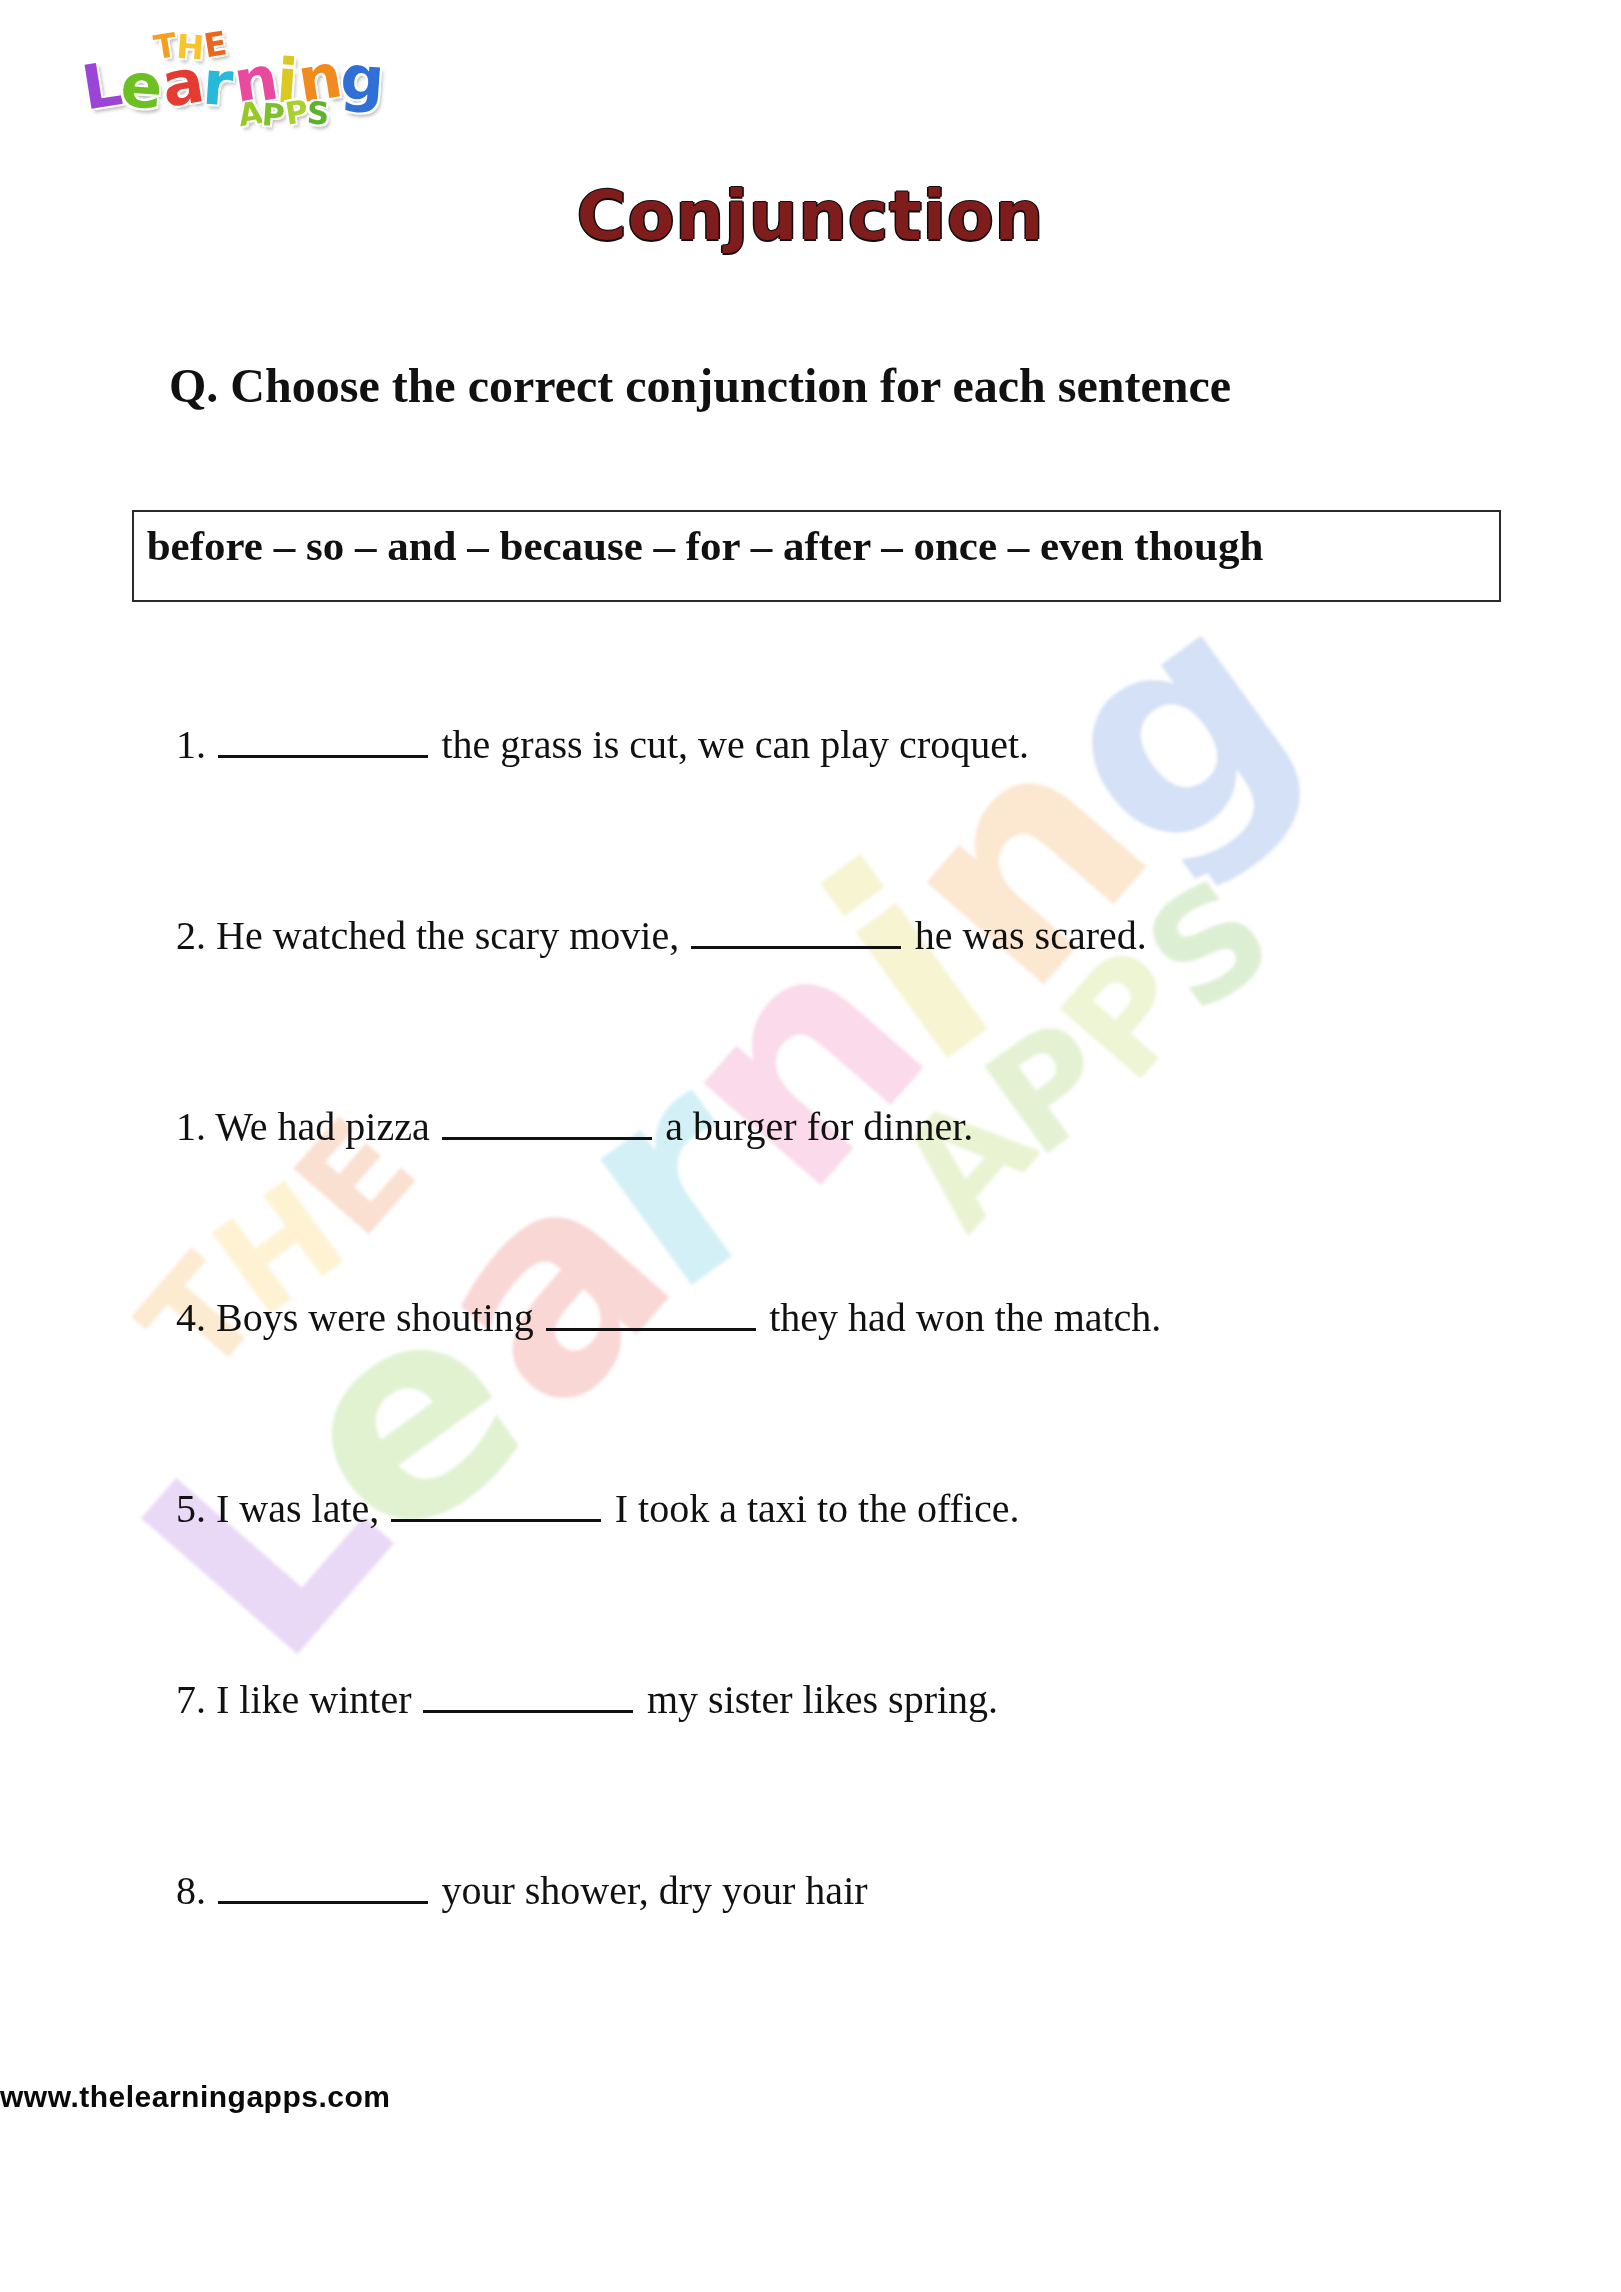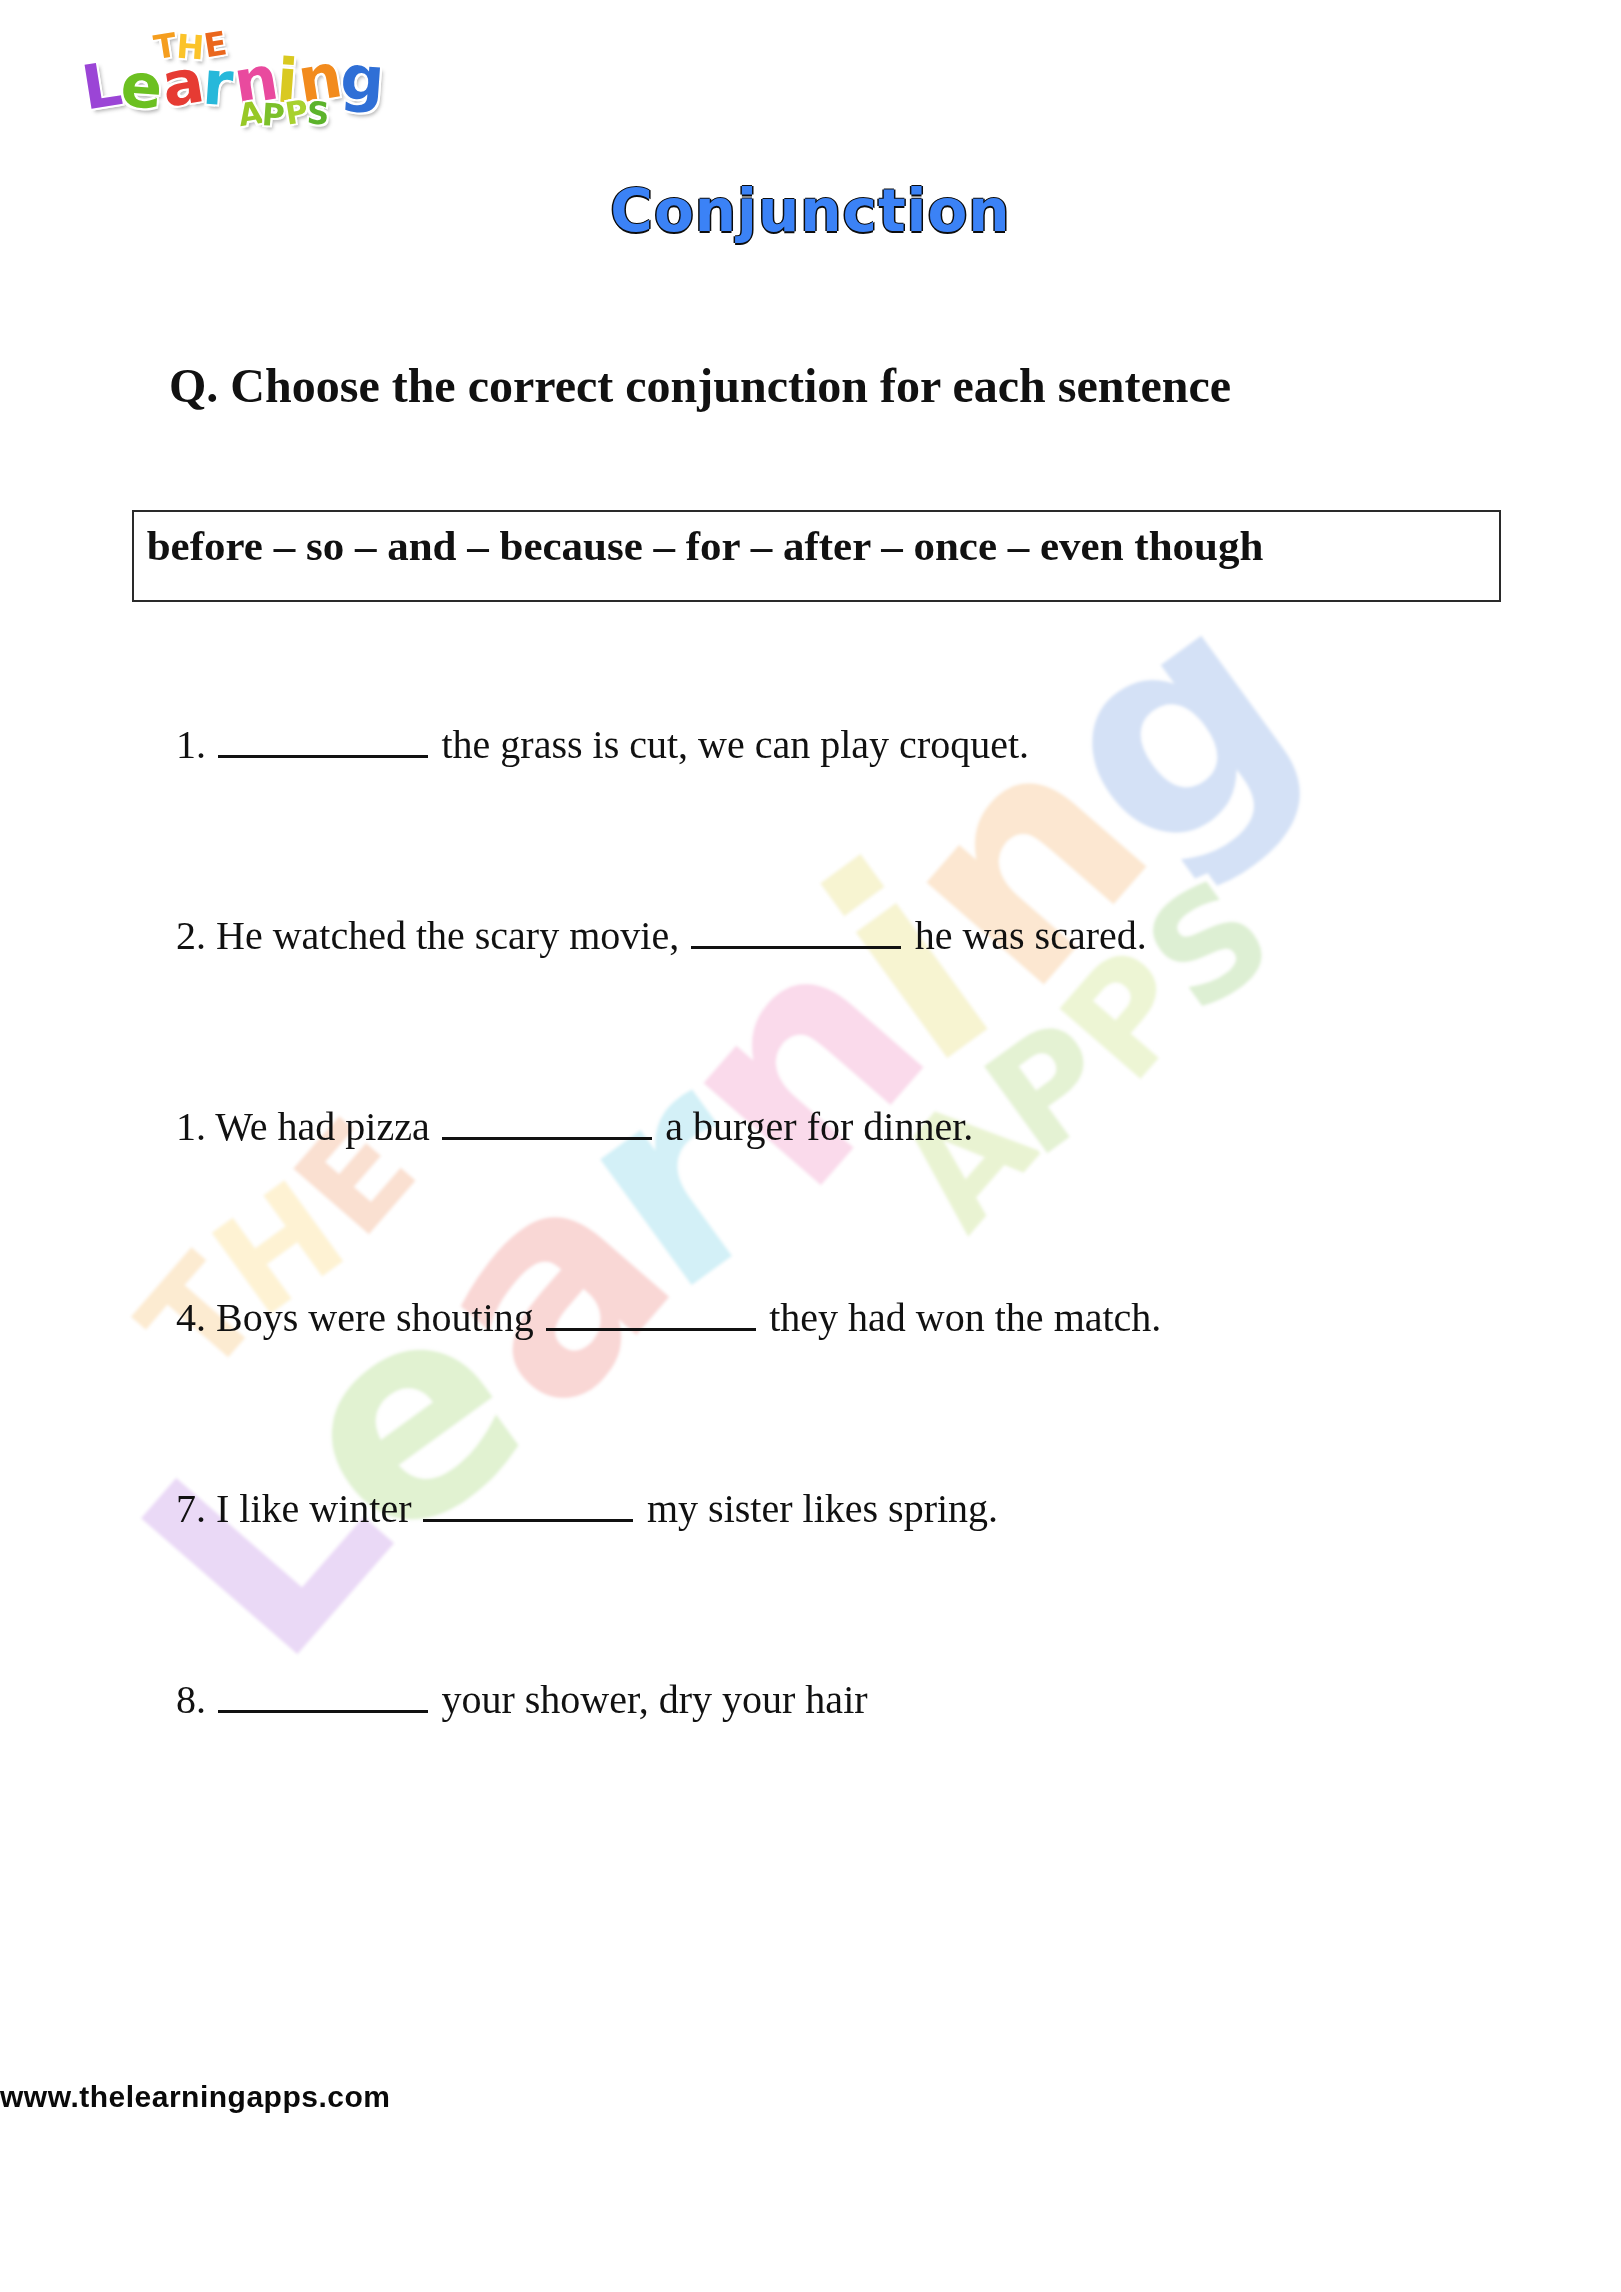--- a/index.html
+++ b/index.html
@@ -56,8 +56,8 @@
     position:absolute; top:182px; left:0; width:100%;
     text-align:center;
     font-family:"DejaVu Sans", sans-serif;
-    font-weight:bold; font-size:58px; line-height:1;
-    color:#3b82f6;
+    font-weight:bold; font-size:68px; line-height:1;
+    color:#7f1d1d;
     text-shadow:1.5px 0 0 #0d0d0d, -1.5px 0 0 #0d0d0d, 0 1.5px 0 #0d0d0d, 0 -1.5px 0 #0d0d0d;
     letter-spacing:1px;
   }

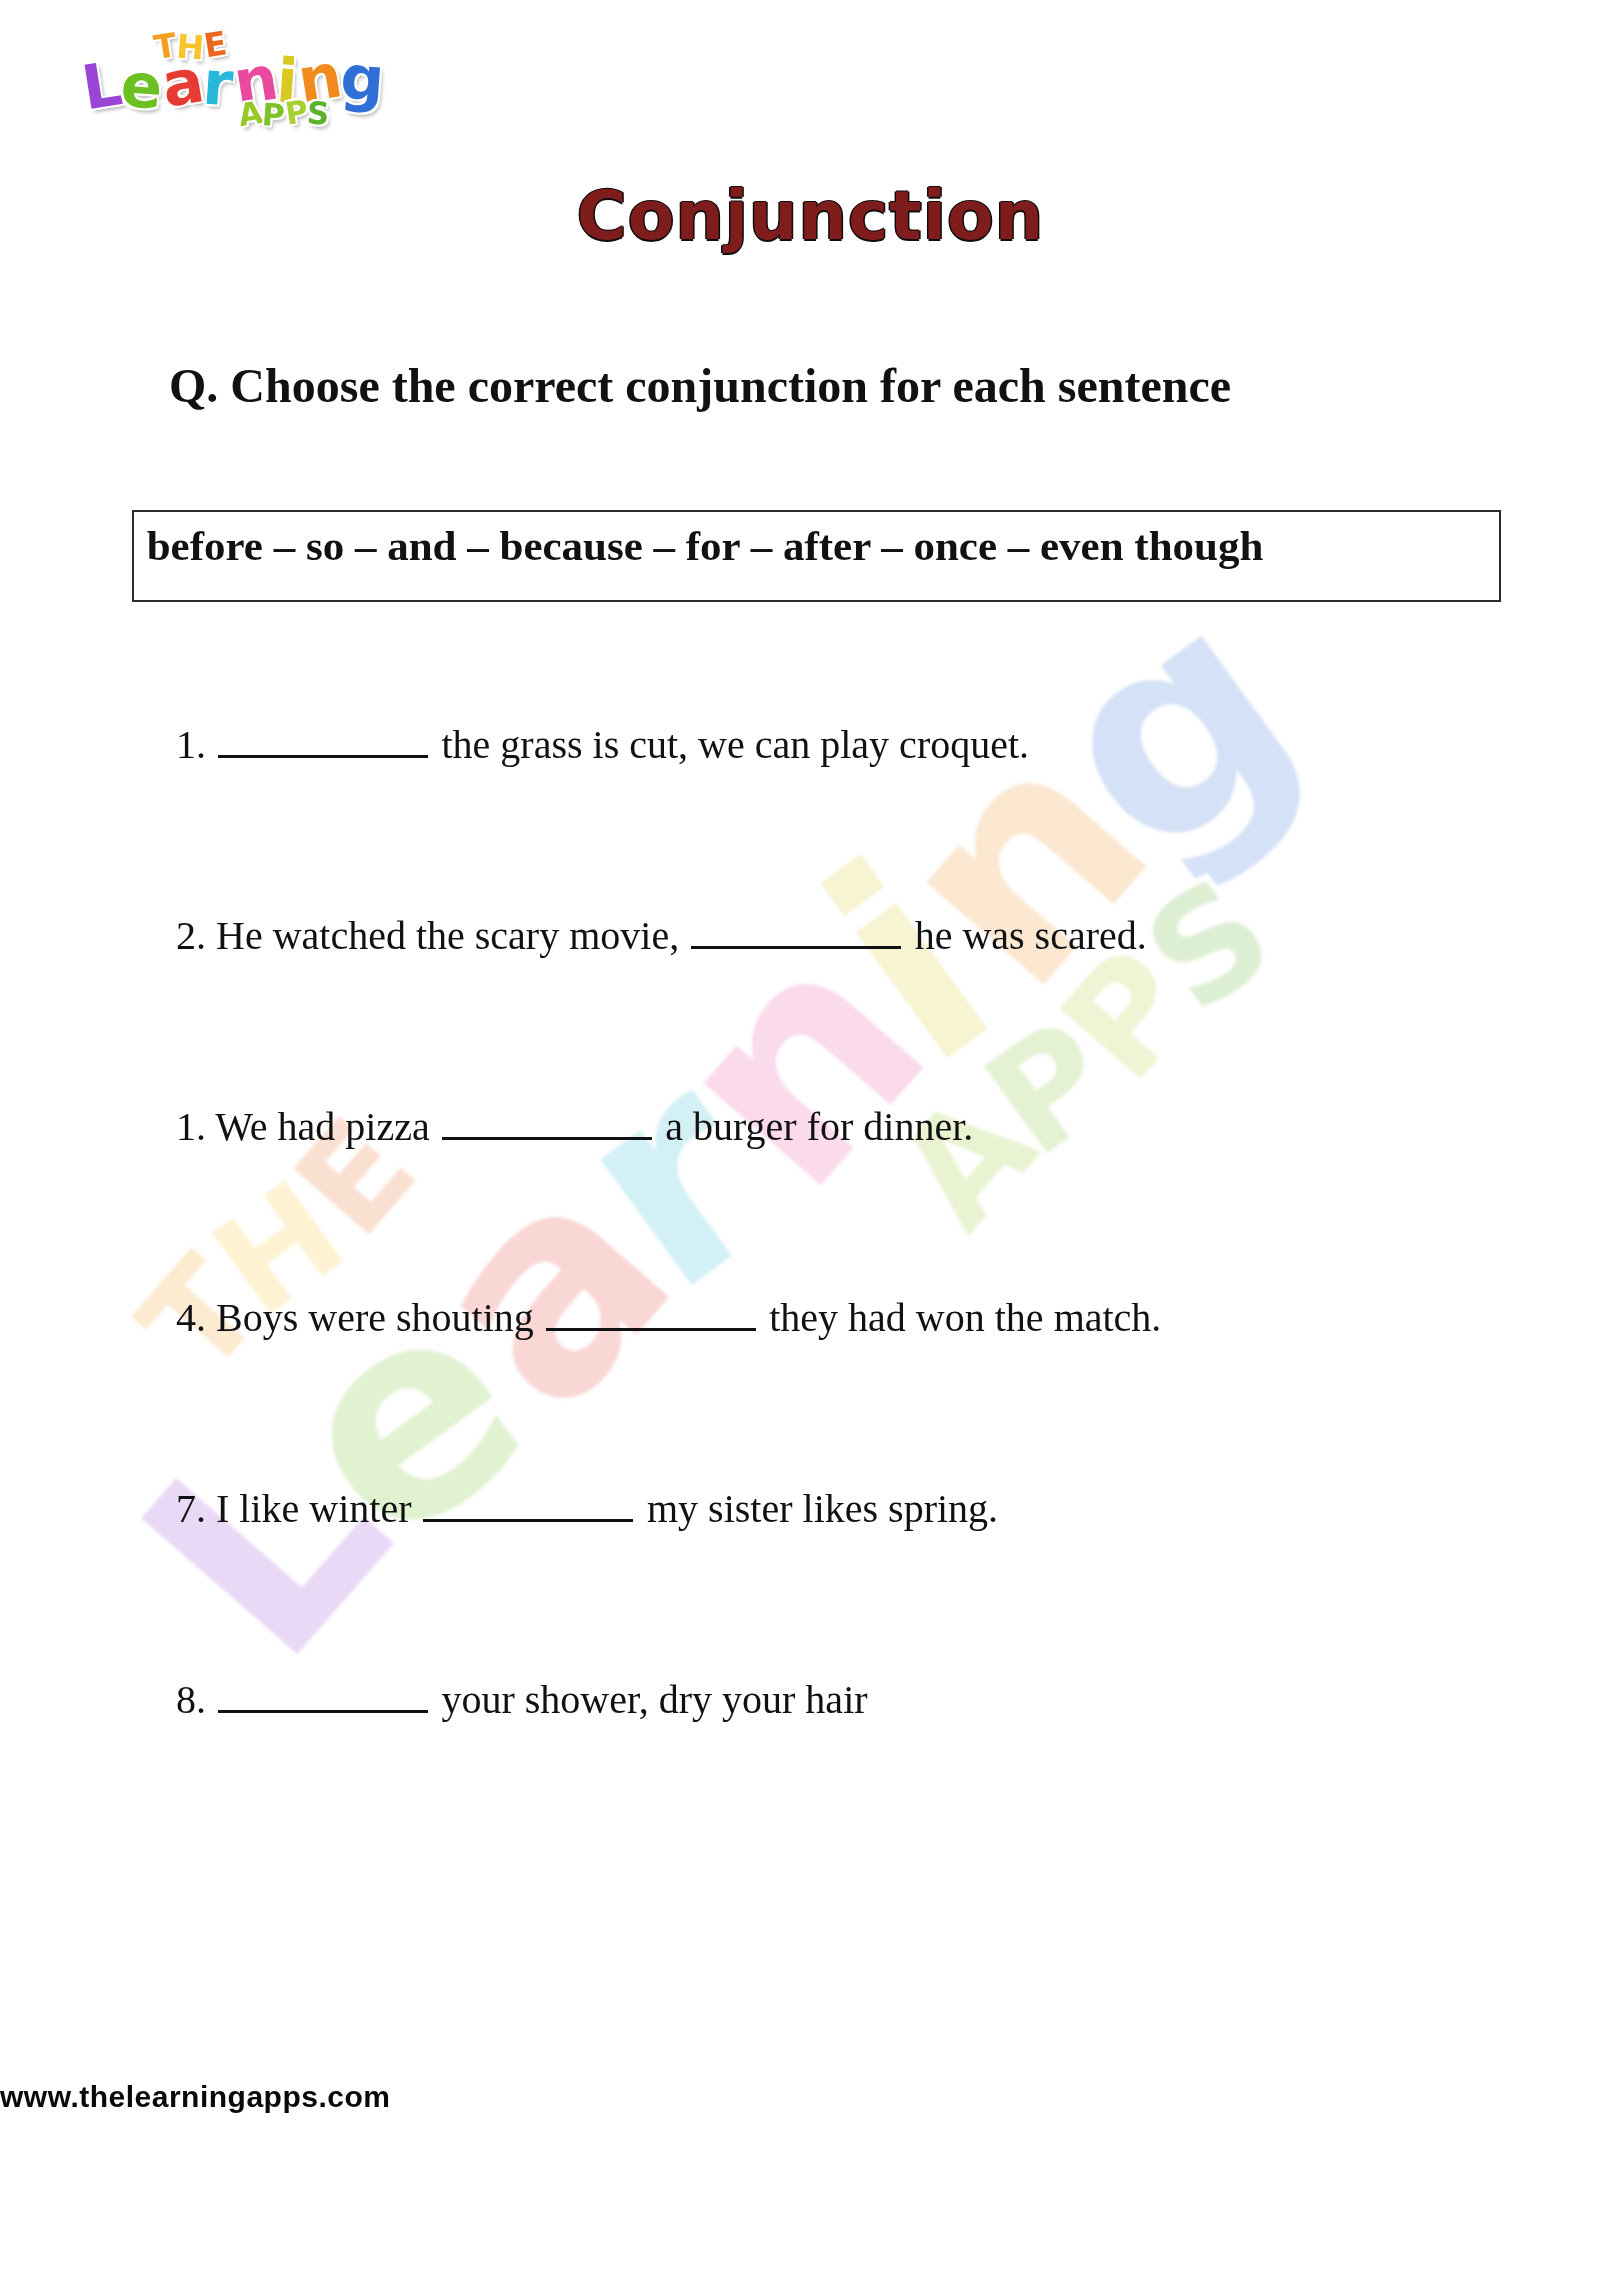--- a/index.html
+++ b/index.html
@@ -130,6 +130,7 @@
       <div class="sentence-row"><span class="s-text">2. He watched the scary movie,</span><span class="blank"></span><span class="s-text">he was scared.</span></div>
       <div class="sentence-row"><span class="s-text">1. We had pizza</span><span class="blank"></span><span class="s-text">a burger for dinner.</span></div>
       <div class="sentence-row"><span class="s-text">4. Boys were shouting</span><span class="blank"></span><span class="s-text">they had won the match.</span></div>
+      <div class="sentence-row"><span class="s-text">5. I was late,</span><span class="blank"></span><span class="s-text">I took a taxi to the office.</span></div>
       <div class="sentence-row"><span class="s-text">7. I like winter</span><span class="blank"></span><span class="s-text">my sister likes spring.</span></div>
       <div class="sentence-row"><span class="s-text">8.</span><span class="blank"></span><span class="s-text">your shower, dry your hair</span></div>
     </div>

